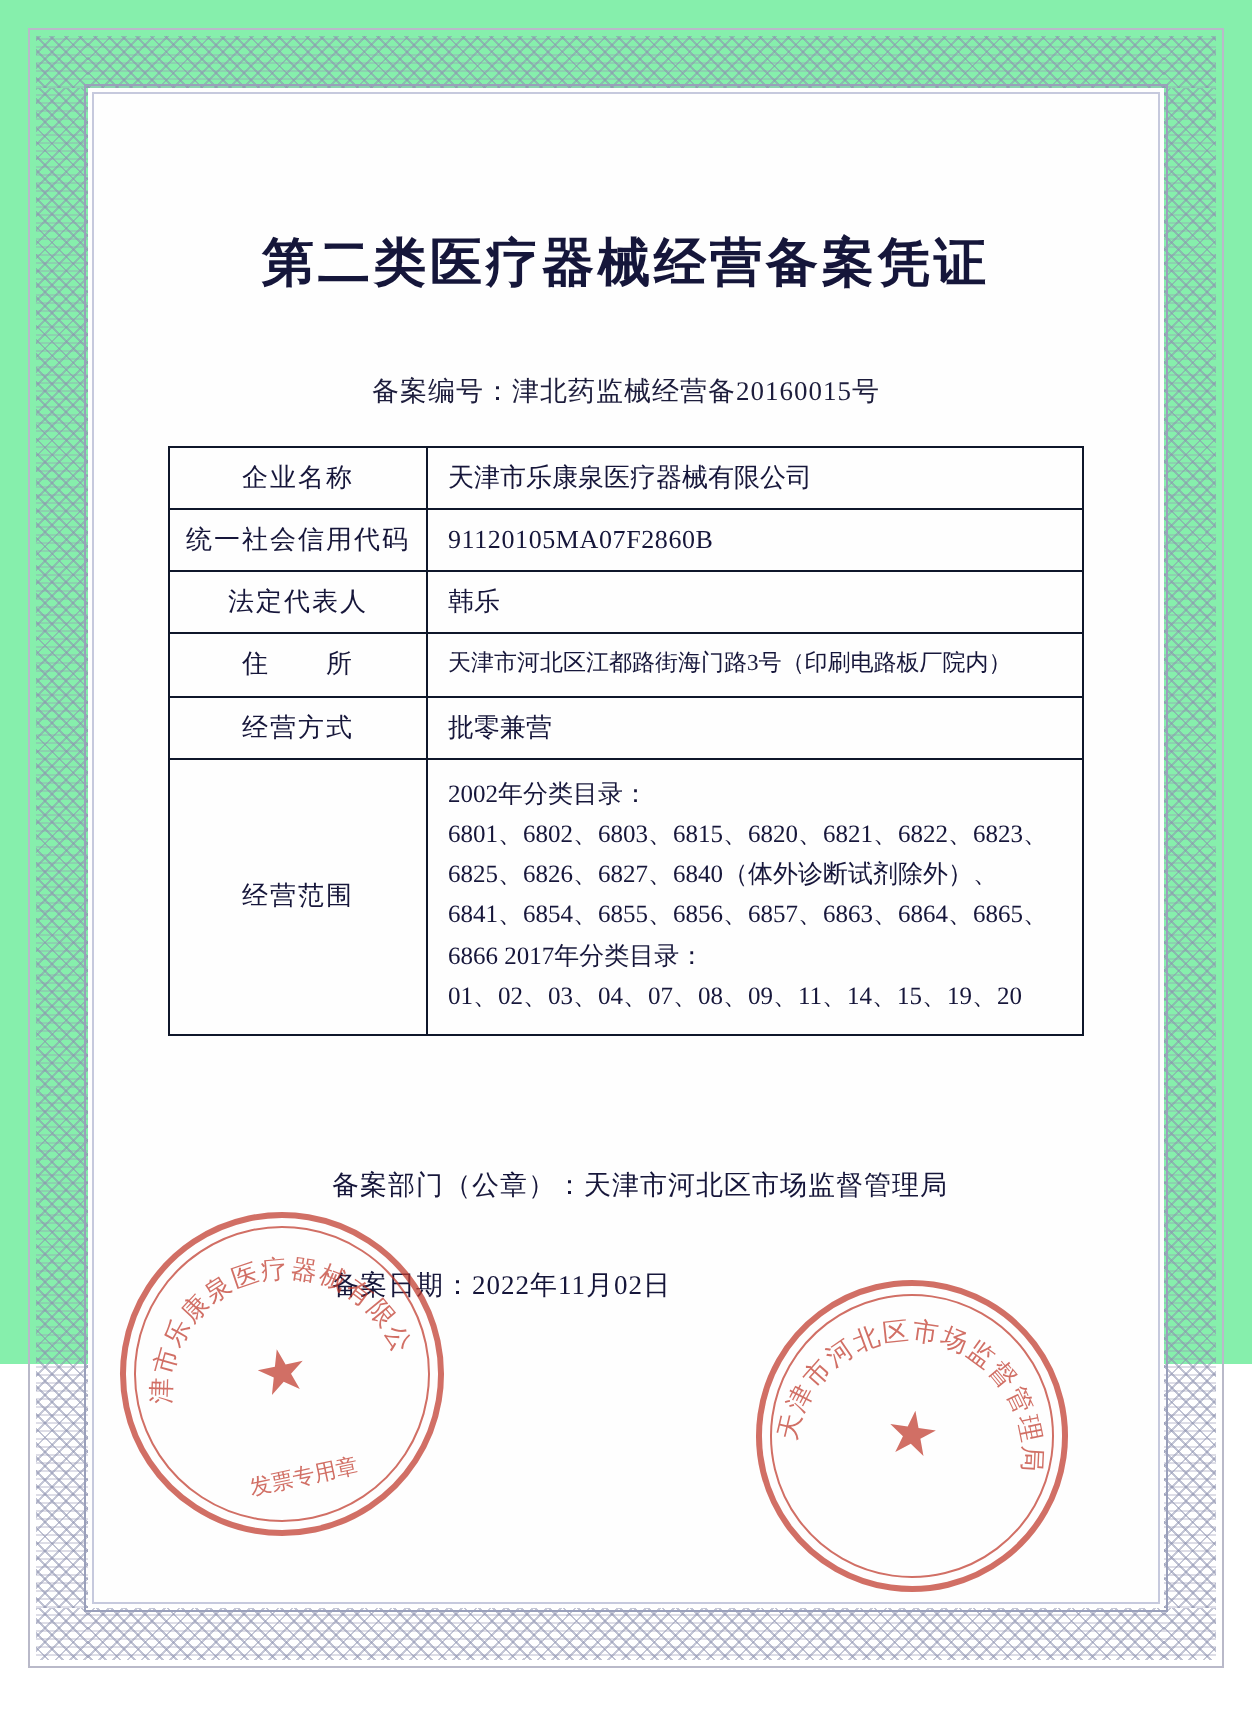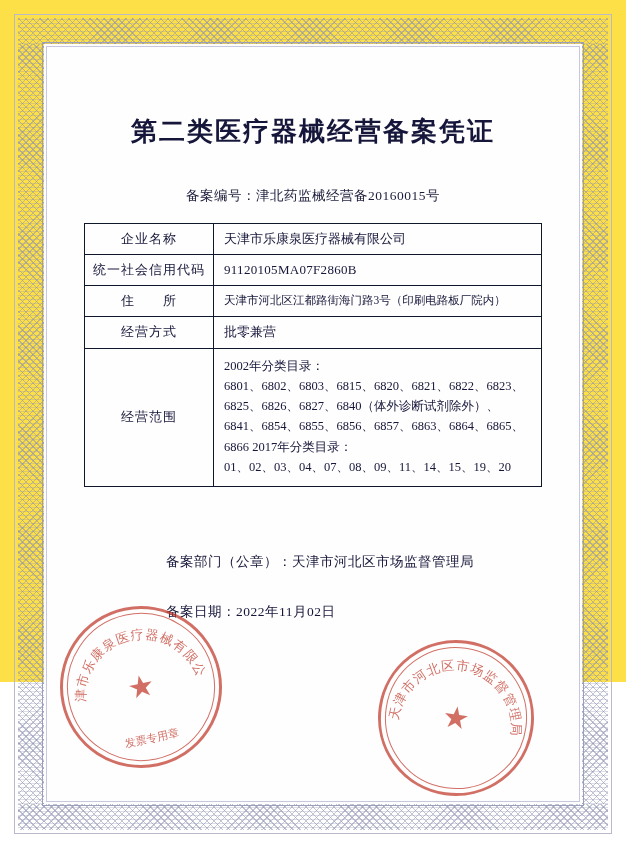--- a/index.html
+++ b/index.html
@@ -22,7 +22,7 @@
     left: 0; top: 0;
     width: 626px;
     height: 682px;
-    background: #fde047;
+    background: #86efac;
     text-decoration: underline;
   }
 

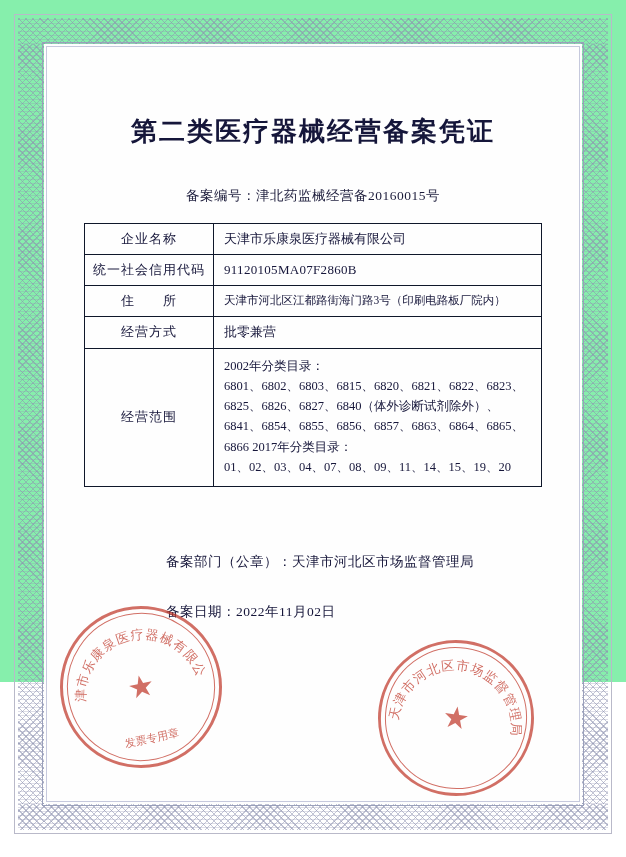--- a/index.html
+++ b/index.html
@@ -238,6 +238,10 @@
         <tr>
           <td class="label">统一社会信用代码</td>
           <td class="value mono">91120105MA07F2860B</td>
+        </tr>
+        <tr>
+          <td class="label">法定代表人</td>
+          <td class="value">韩乐</td>
         </tr>
         <tr>
           <td class="label">住　　所</td>

